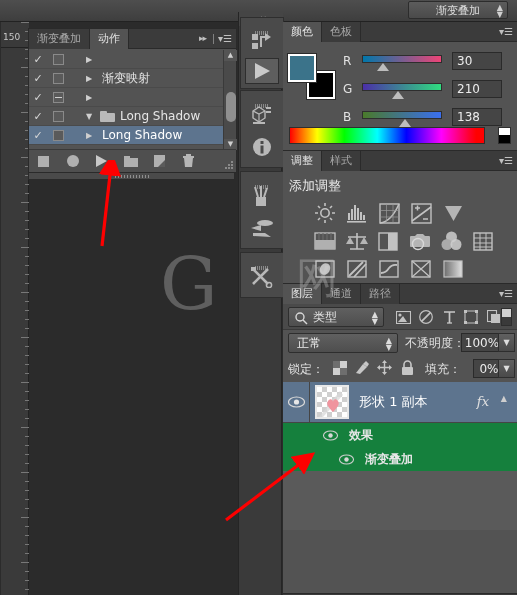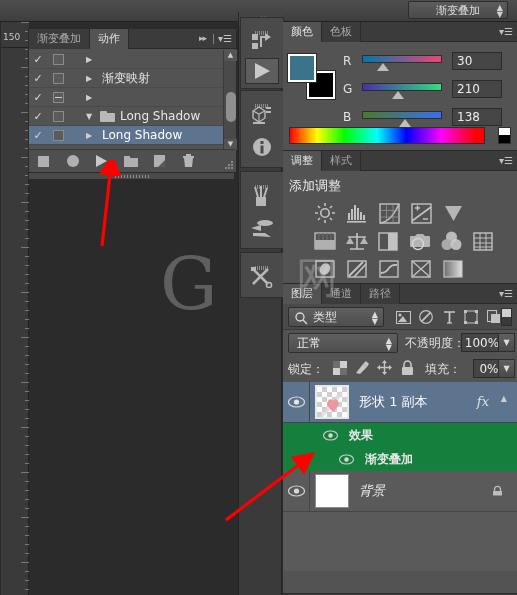--- a/index.html
+++ b/index.html
@@ -886,23 +886,6 @@
             <div class="subname">渐变叠加</div>
           </div>
 
-          <div class="lrow">
-            <div class="lsep"></div>
-            <div class="leye">
-              <svg width="17" height="12" viewBox="0 0 17 12">
-                  <ellipse cx="8.5" cy="6" rx="8" ry="5" fill="none" stroke="#d0d0d0" stroke-width="1.2"></ellipse>
-                  <circle cx="8.5" cy="6" r="2.6" fill="#d8d8d8"></circle>
-                </svg>
-            </div>
-            <div class="lthumb white"></div>
-            <div class="lname" style="font-style:italic">背景</div>
-            <div class="llock">
-              <svg width="11" height="11" viewBox="0 0 11 11">
-                  <path d="M2.5 6 V4.4 a3 3 0 016 0 V6" fill="none" stroke="#bdbdbd" stroke-width="1.3"></path>
-                  <rect x="1" y="6" width="9" height="4.5" rx="0.6" fill="#bdbdbd"></rect>
-                </svg>
-            </div>
-          </div>
 
           <div class="layers-rest" style="height:59px"></div>
         </div>

